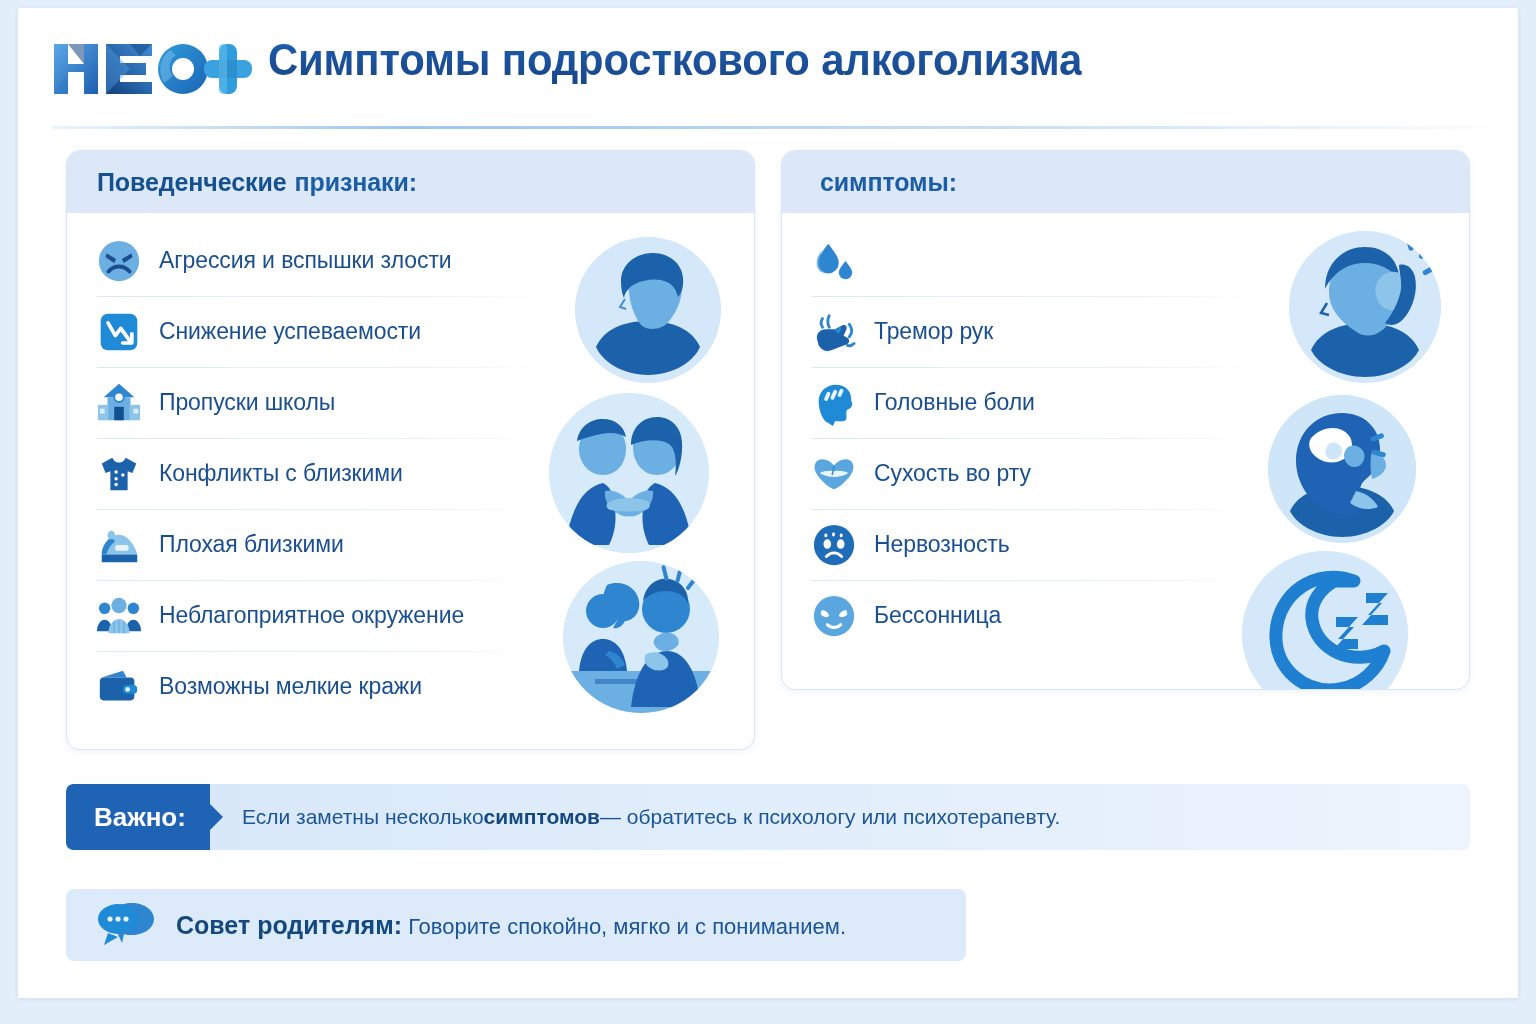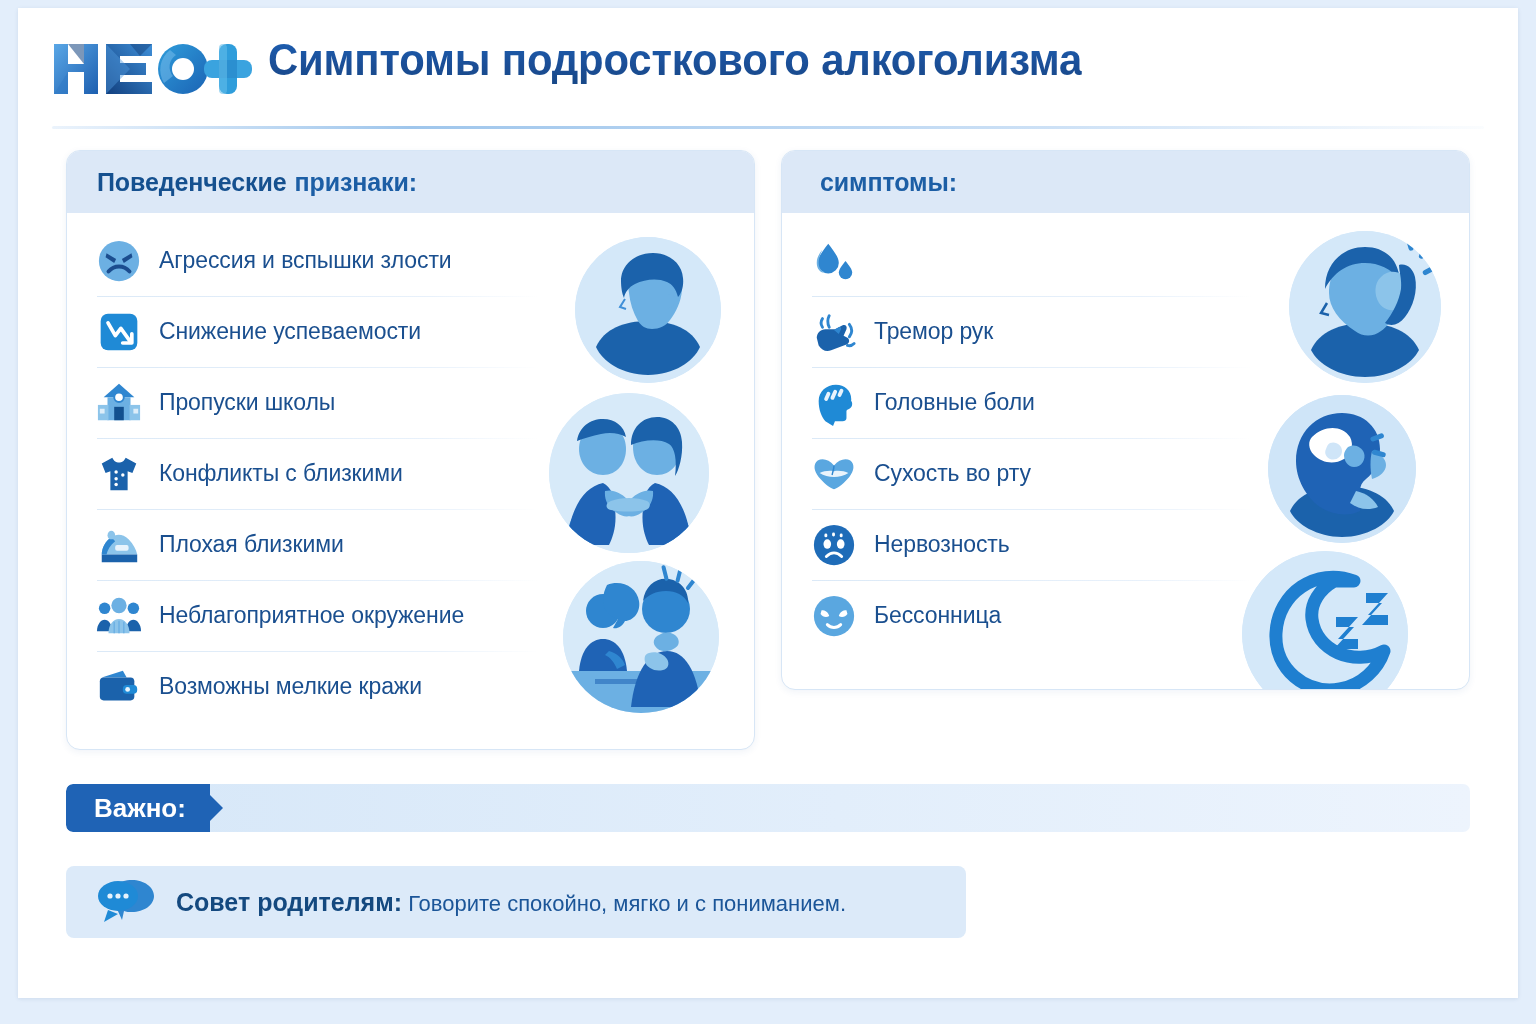--- a/index.html
+++ b/index.html
@@ -124,7 +124,7 @@
   
   .important {
     position: absolute; left: 48px; right: 48px; top: 776px;
-    height: 48px;
+    height: 66px;
     background: linear-gradient(90deg,#d6e7f8 0%, #e2eefb 55%, #edf4fd 100%);
     border-radius: 7px;
     display: flex; align-items: stretch;

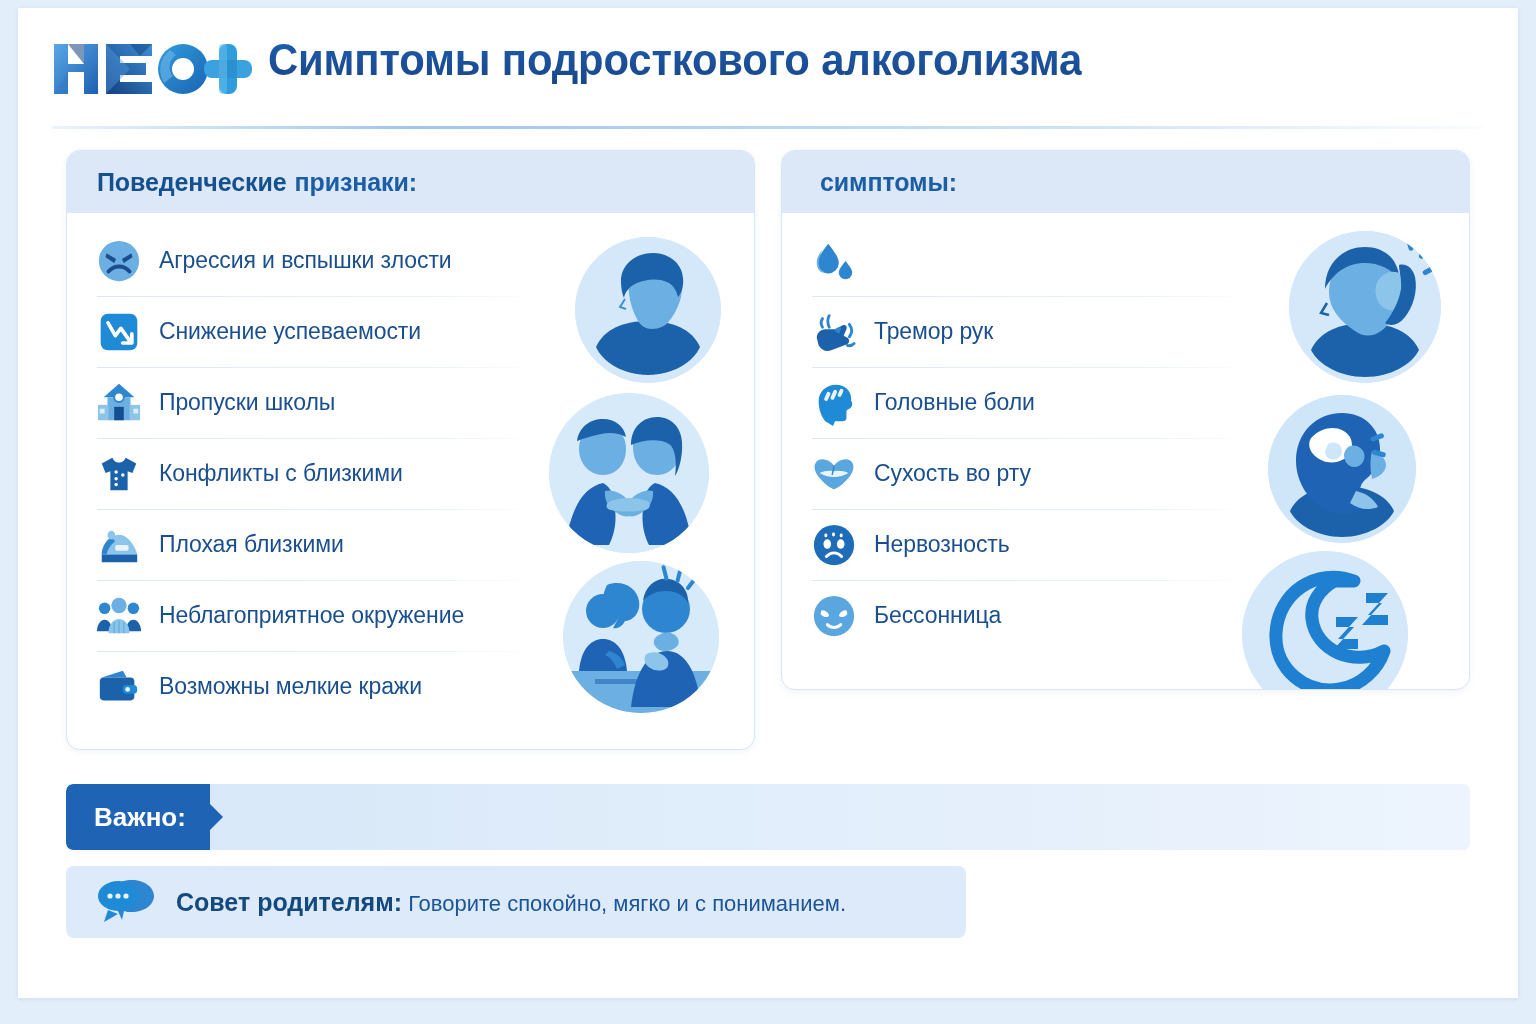--- a/index.html
+++ b/index.html
@@ -519,6 +519,11 @@
 
     <div class="important">
       <div class="important-tag">Важно:</div>
+      <div class="important-text">
+        <span>Если заметны несколько </span>
+          <b>симптомов</b>
+          <span> — обратитесь к психологу или психотерапевту.</span>
+      </div>
     </div>
 
     <div class="advice">

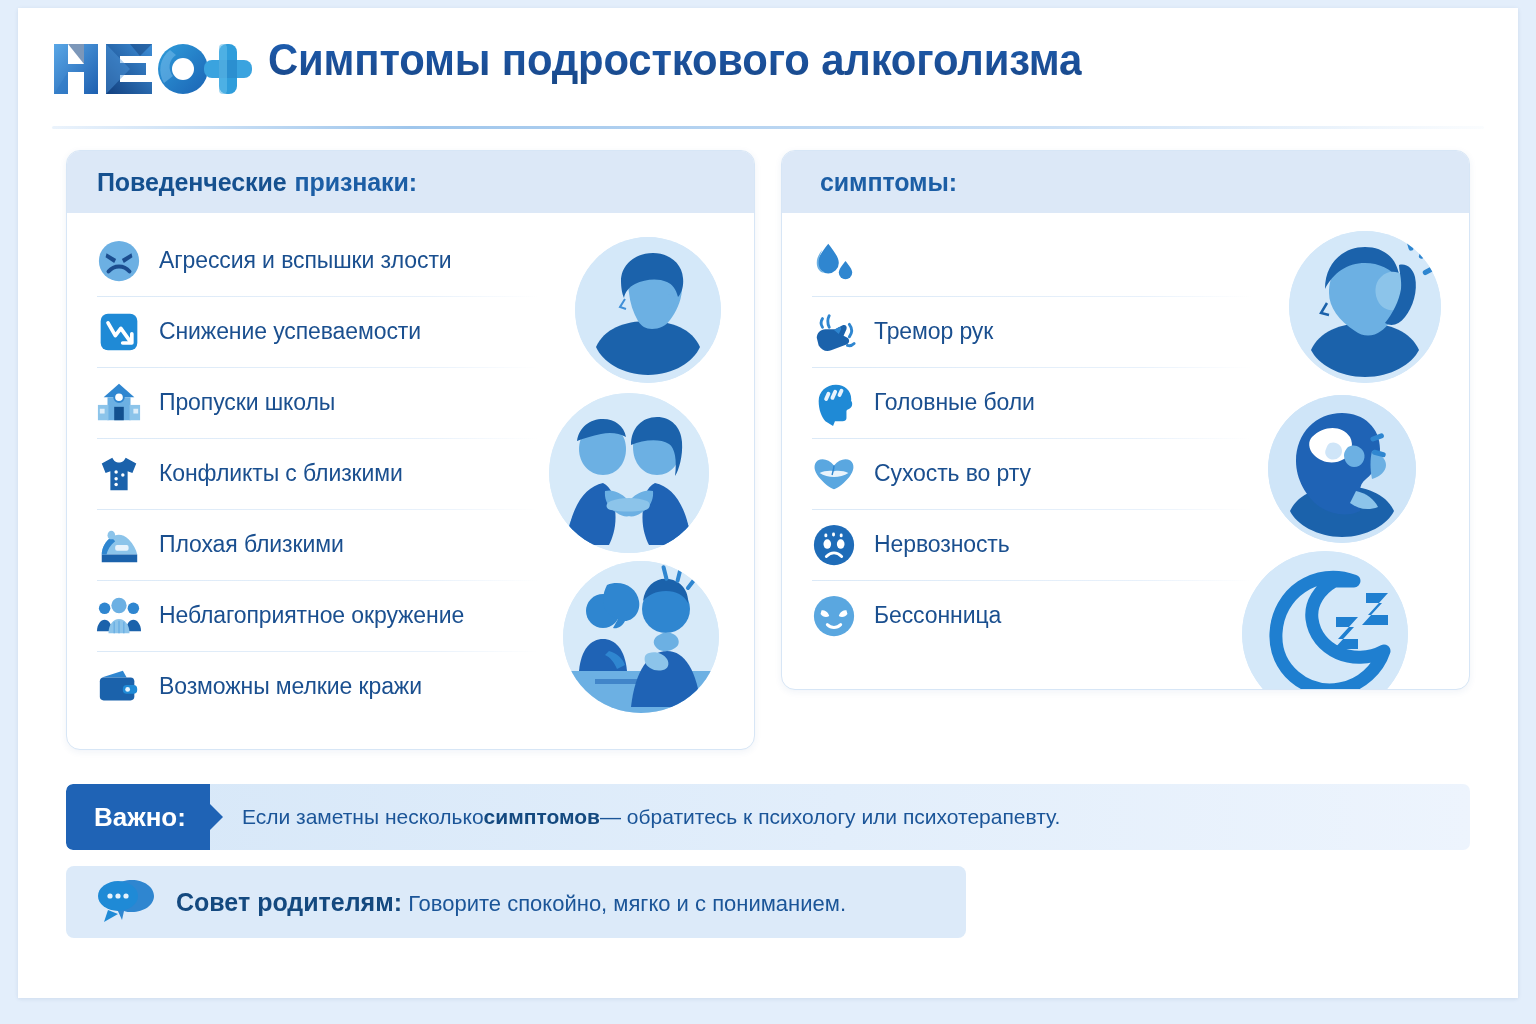--- a/index.html
+++ b/index.html
@@ -158,7 +158,7 @@
 
   
   .advice {
-    position: absolute; left: 48px; top: 858px;
+    position: absolute; left: 48px; top: 881px;
     width: 900px; height: 72px;
     background: #dceaf9;
     border-radius: 8px;

